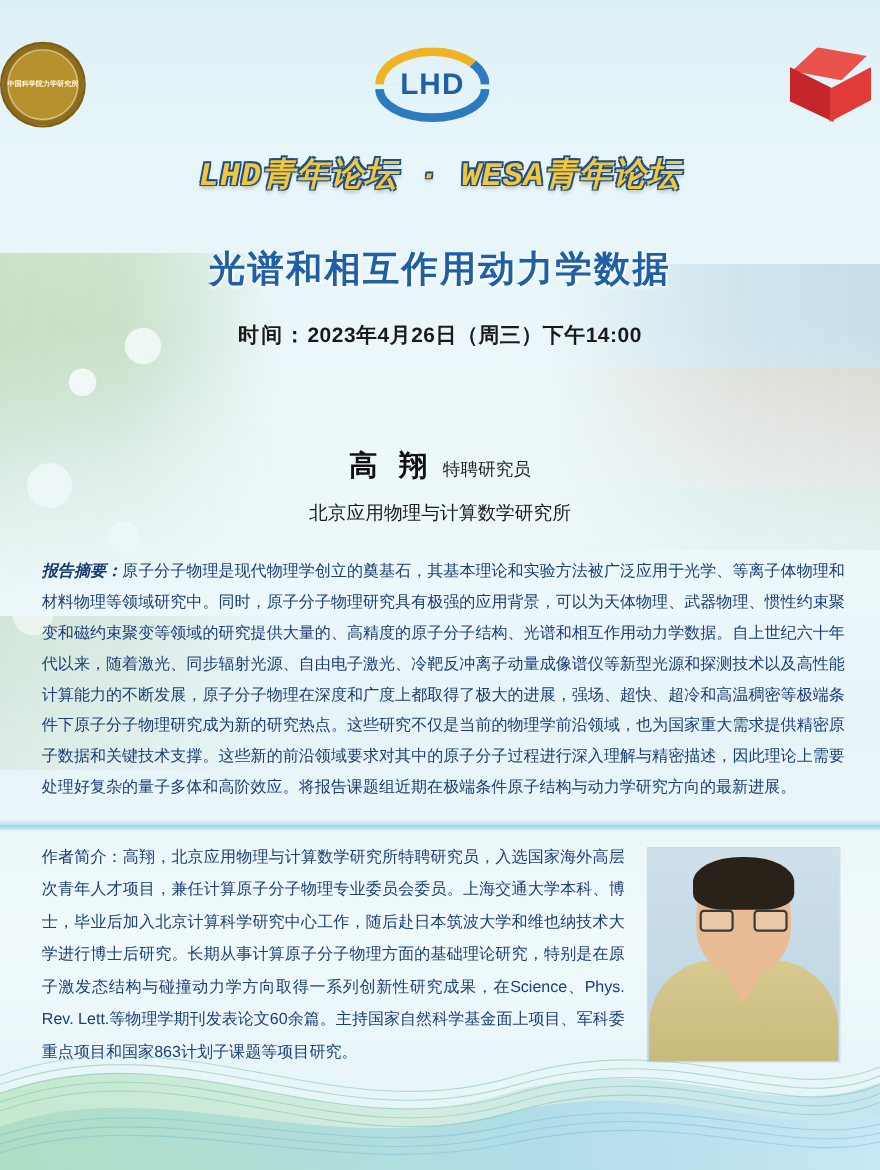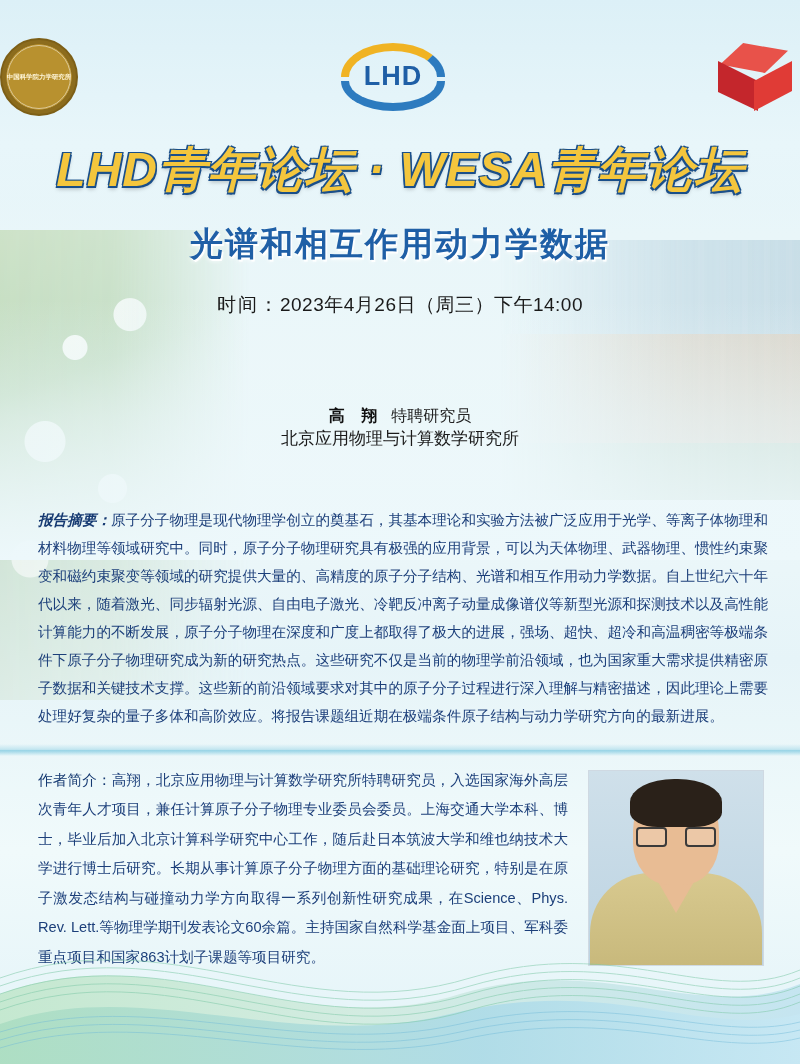--- a/index.html
+++ b/index.html
@@ -124,8 +124,8 @@
   .title-main {
     position: absolute; left: 0; right: 0; top: 138px;
     text-align: center;
-    font-family: Liberation Sans, sans-serif;
-    font-size: 48px; font-weight: bold; font-style: italic;
+    font-family: Liberation Mono, monospace;
+    font-size: 30px; font-weight: bold; font-style: italic;
     color: #f4c63d;
     text-shadow:
       -1.5px -1.5px 0 #1a4f8a, 1.5px -1.5px 0 #1a4f8a,

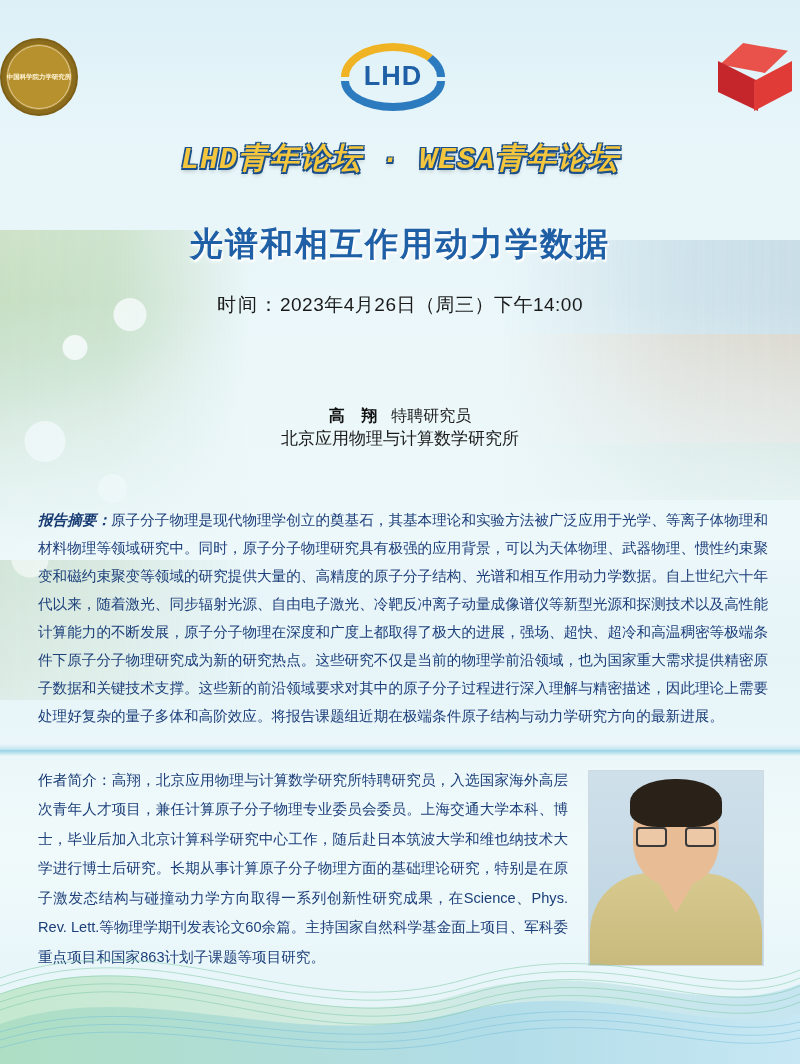--- a/index.html
+++ b/index.html
@@ -148,7 +148,7 @@
     text-align: center;
     color: #1a1a1a;
   }
-  .meta-line { font-size: 19px; font-weight: normal; margin-bottom: 12px; letter-spacing: .5px; }
+  .meta-line { font-size: 19px; font-weight: bold; margin-bottom: 12px; letter-spacing: .5px; }
   .meta-line .lbl { letter-spacing: 2px; }
 
   

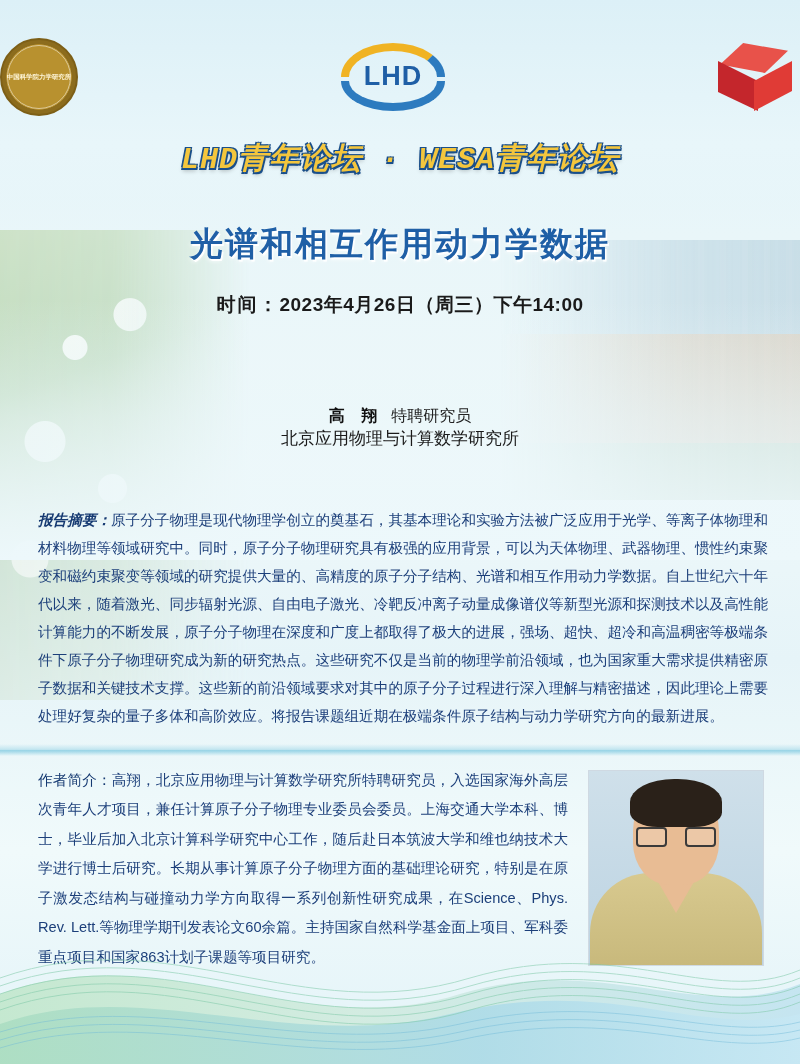--- a/index.html
+++ b/index.html
@@ -156,7 +156,7 @@
     position: absolute; left: 0; right: 0; top: 406px; text-align: center;
   }
   .speaker-name {
-    font-size: 16px; font-weight: bold; color: #111; letter-spacing: 6px;
+    font-size: 26px; font-weight: bold; color: #111; letter-spacing: 6px;
     display: inline-block; vertical-align: baseline; text-align: center;
   }
   .speaker-role {

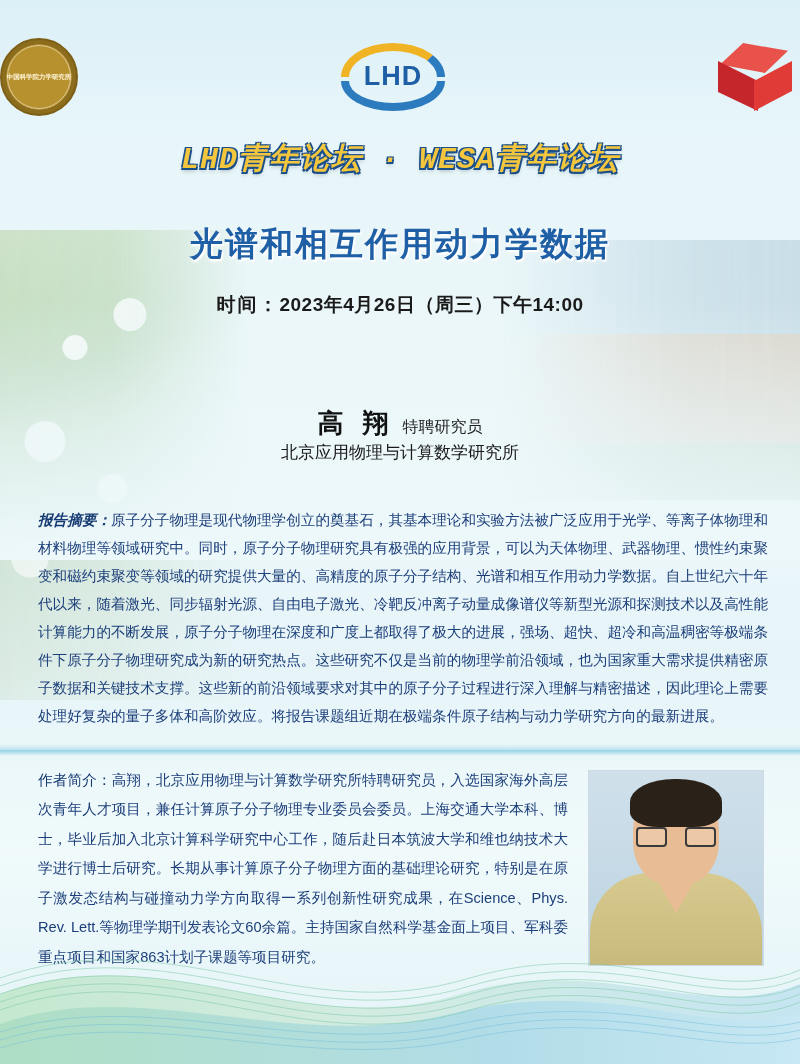--- a/index.html
+++ b/index.html
@@ -162,7 +162,7 @@
   .speaker-role {
     font-size: 16px; color: #222; margin-left: 8px; display: inline-block; vertical-align: baseline;
   }
-  .speaker-affil { margin-top: 0; font-size: 17px; color: #1a1a1a; }
+  .speaker-affil { margin-top: 14px; font-size: 17px; color: #1a1a1a; }
 
   
   .abstract {

